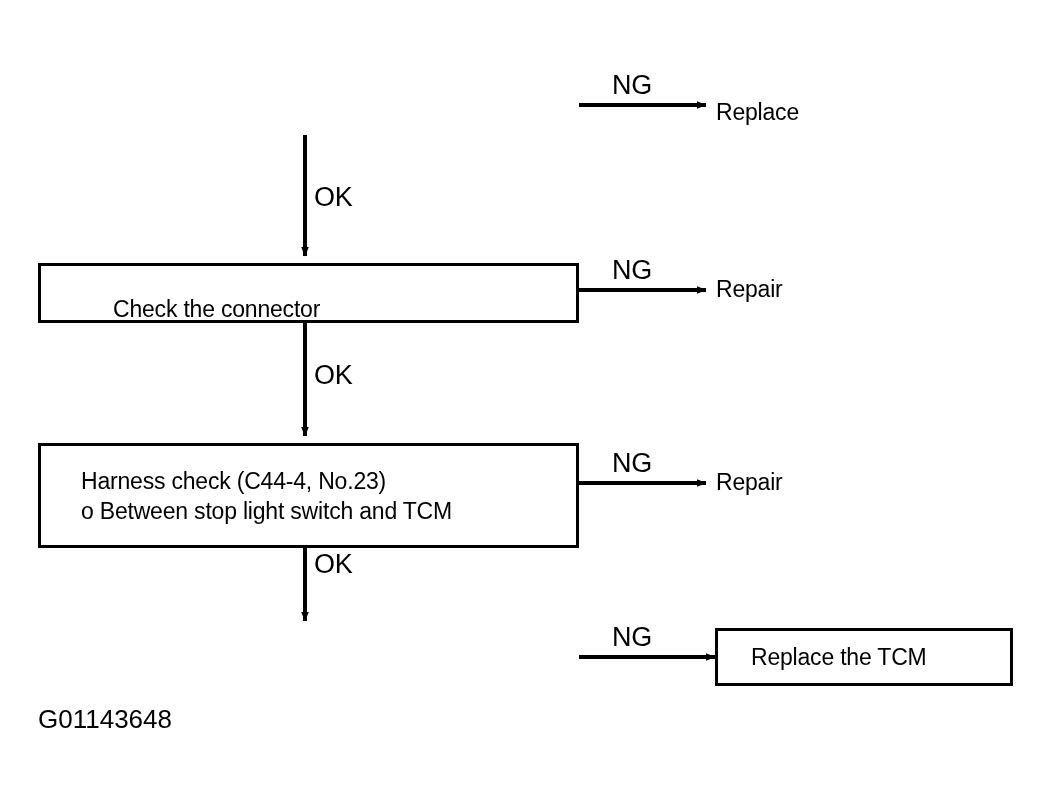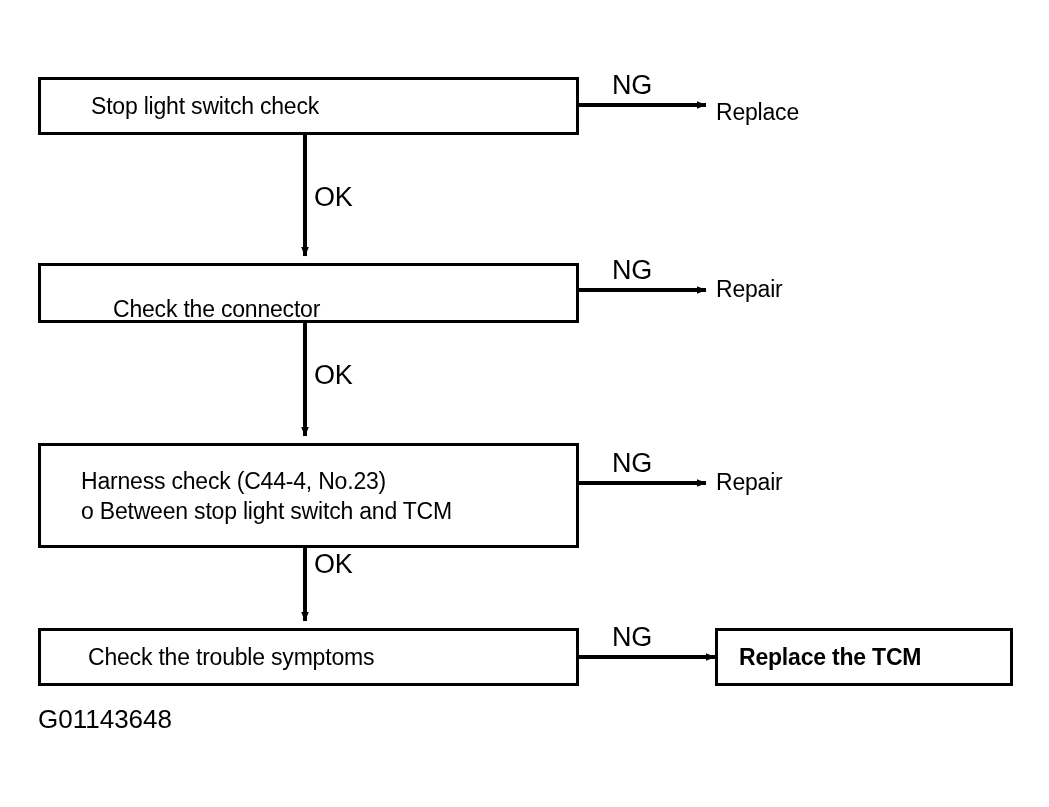--- a/index.html
+++ b/index.html
@@ -104,9 +104,6 @@
     </g>
   </svg>
 
-  <div class="box" style="left:38px; top:77px; width:541px; height:58px;">
-    <div class="box-text" style="padding-left:50px;">Stop light switch check</div>
-  </div>
 
   <div class="box" style="left:38px; top:263px; width:541px; height:60px;">
     <div class="box-text" style="padding-left:72px;margin-top:32px;">Check the connector</div>

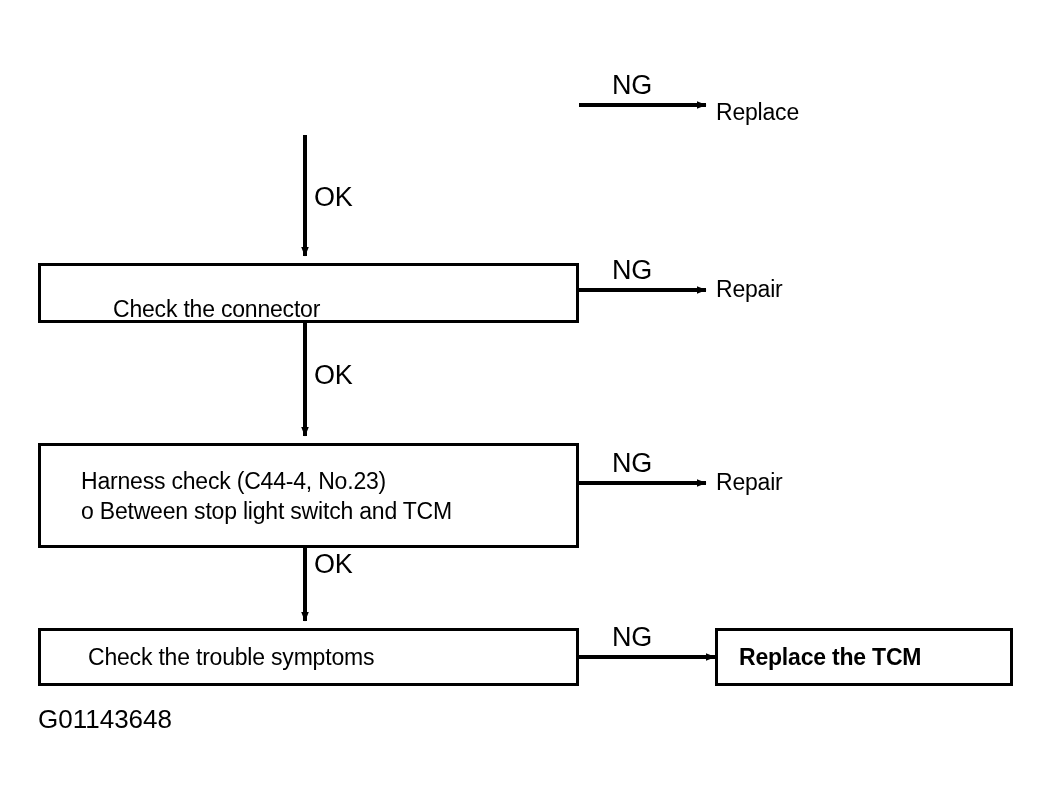--- a/index.html
+++ b/index.html
@@ -114,9 +114,6 @@
     <div class="box-text" style="padding-left:40px;">o Between stop light switch and TCM</div>
   </div>
 
-  <div class="box" style="left:38px; top:628px; width:541px; height:58px;">
-    <div class="box-text" style="padding-left:47px;">Check the trouble symptoms</div>
-  </div>
 
   <div class="box" style="left:715px; top:628px; width:298px; height:58px;">
     <div class="box-text" style="padding-left:21px;font-weight:bold;">Replace the TCM</div>

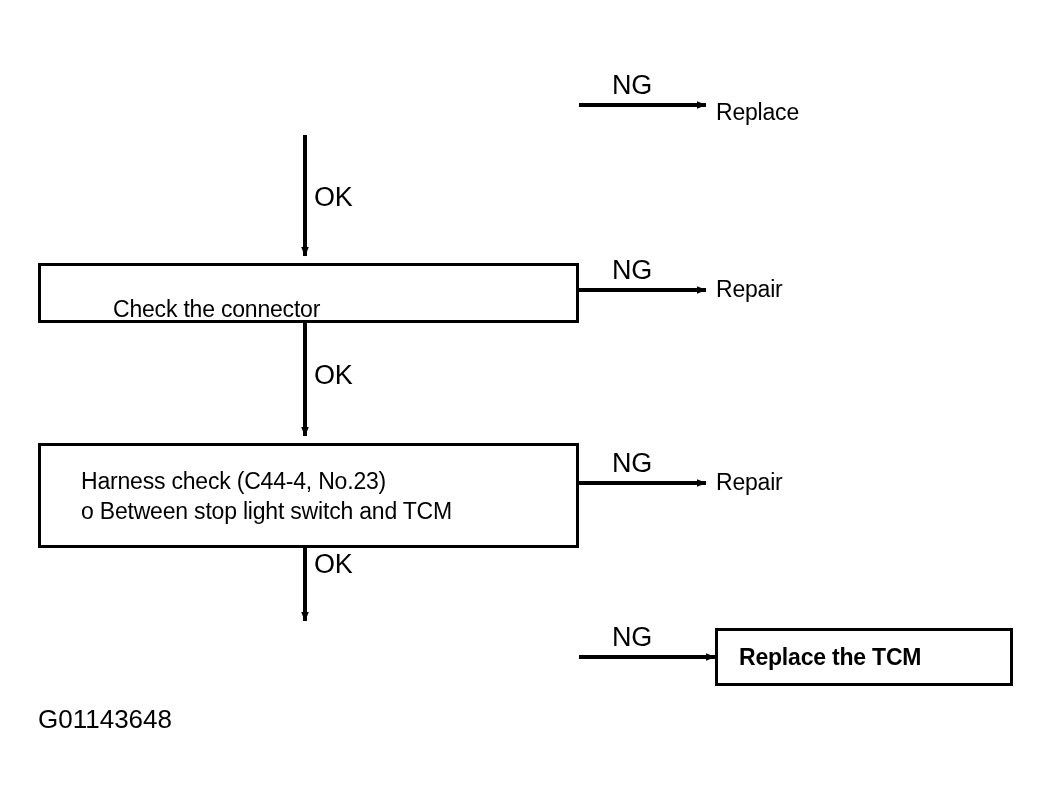--- a/index.html
+++ b/index.html
@@ -116,7 +116,7 @@
 
 
   <div class="box" style="left:715px; top:628px; width:298px; height:58px;">
-    <div class="box-text" style="padding-left:21px;font-weight:bold;">Replace the TCM</div>
+    <div class="box-text" style="padding-left:33px;">Replace the TCM</div>
   </div>
 
   <div class="edge-label" style="left:612px; top:74px;">NG</div>

